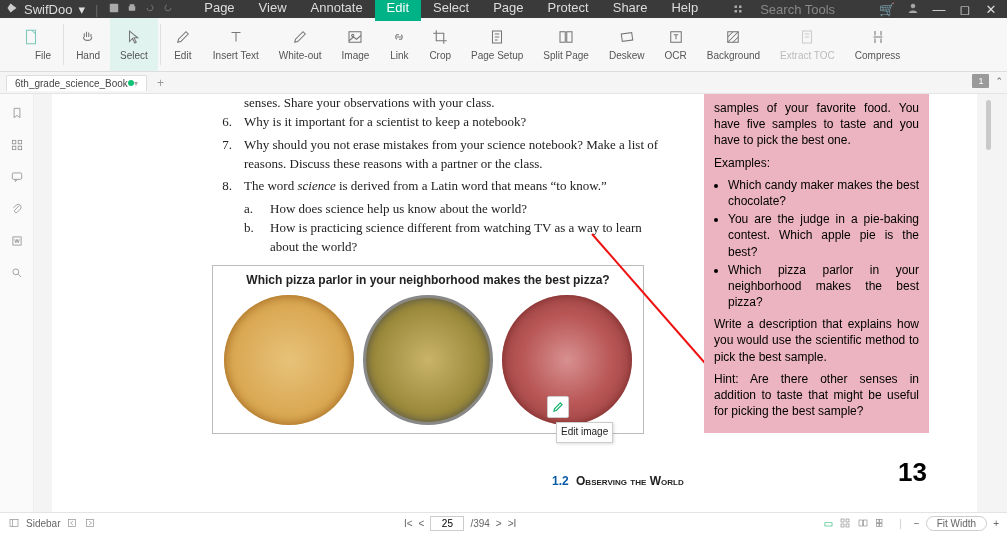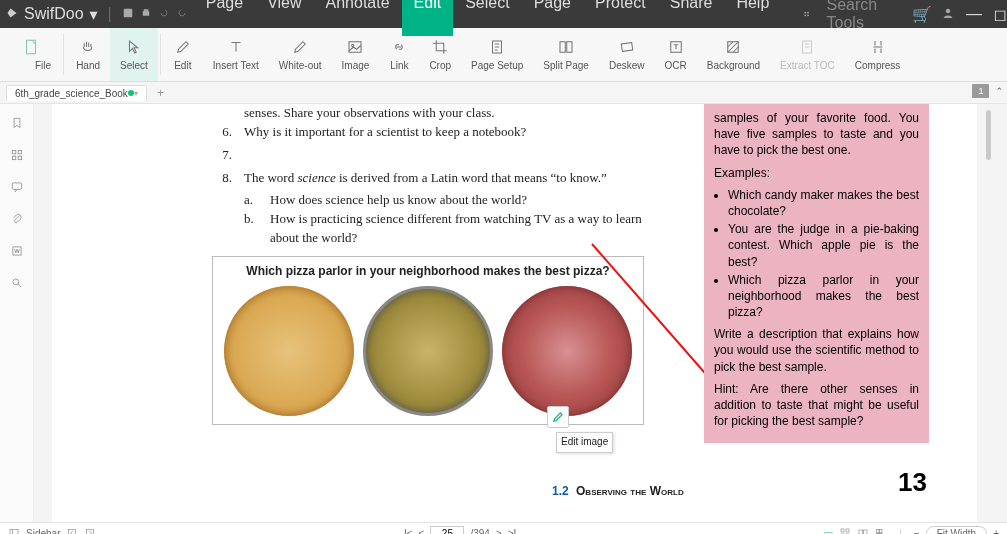--- a/index.html
+++ b/index.html
@@ -5,7 +5,7 @@
   * { box-sizing: border-box; margin: 0; padding: 0; }
   html, body { width: 1007px; height: 534px; font-family: Arial, Helvetica, sans-serif; overflow: hidden; background: #fff; }
   
-  .titlebar { background: #3a3a3a; color: #ddd; height: 28px; display: flex; align-items: center; font-size: 16px; justify-content: space-between; }
+  .titlebar { background: #3a3a3a; color: #ddd; height: 18px; display: flex; align-items: center; font-size: 13px; justify-content: space-between; }
   .titlebar .left, .titlebar .right { display: flex; align-items: center; gap: 6px; padding: 0 6px; }
   .titlebar .menus { display: flex; gap: 0; }
   .titlebar .menus span { padding: 2px 12px; cursor: pointer; }

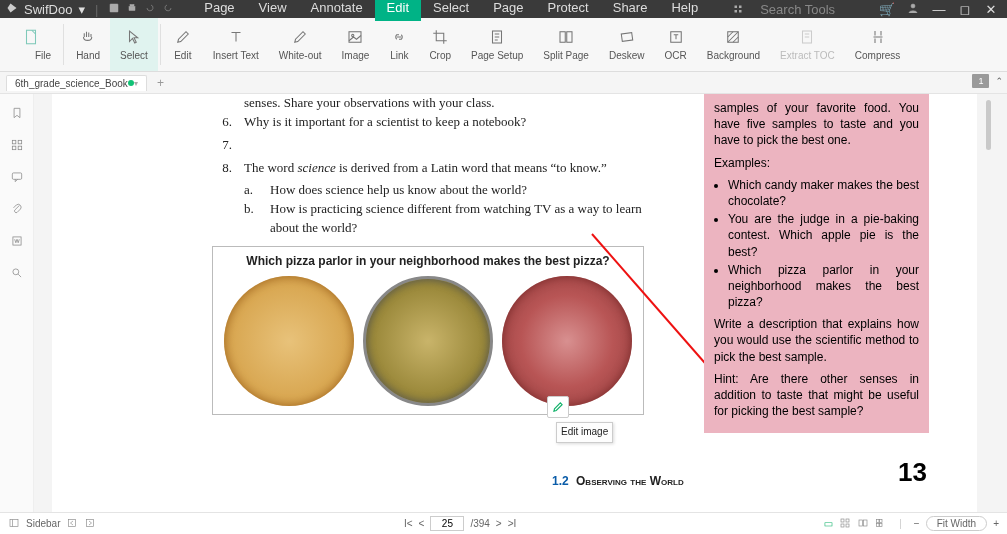--- a/index.html
+++ b/index.html
@@ -288,6 +288,7 @@
           </div>
         <div class="q">
             <span class="num">7.</span>
+            <span style="max-width:430px">Why should you not erase mistakes from your science notebook? Make a list of reasons. Discuss these reasons with a partner or the class.</span>
           </div>
         <div class="q">
             <span class="num">8.</span>

